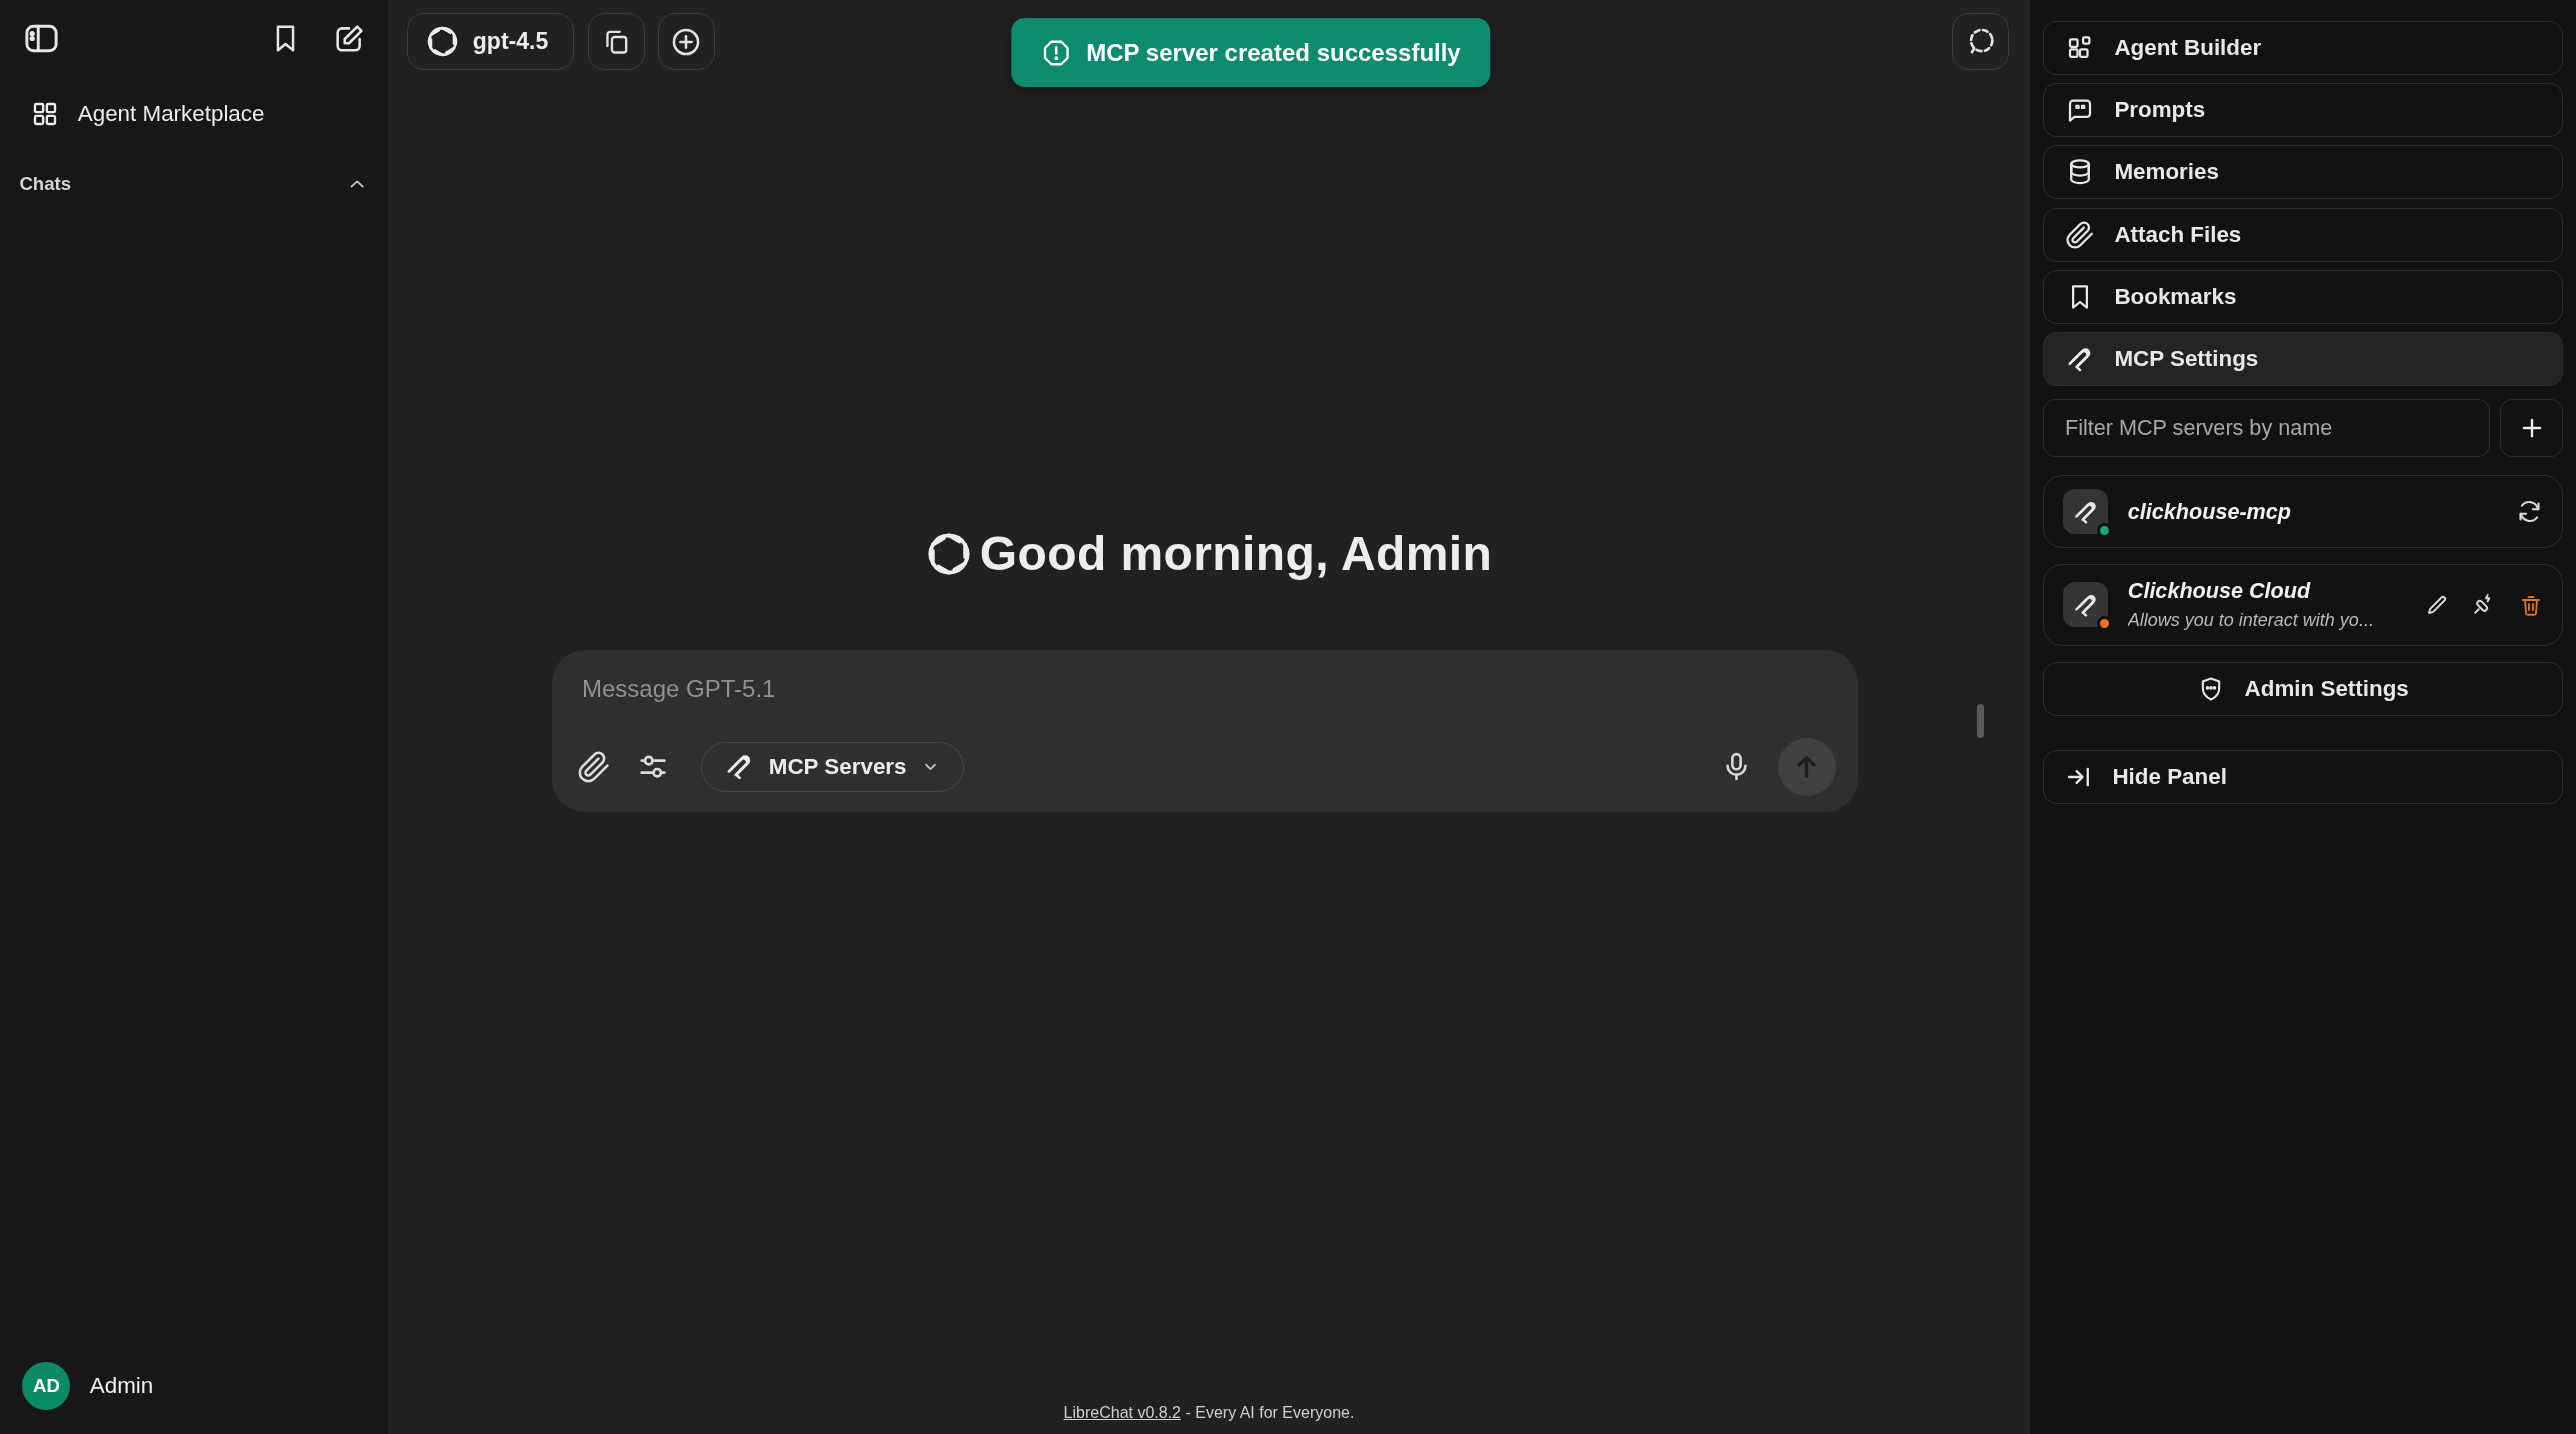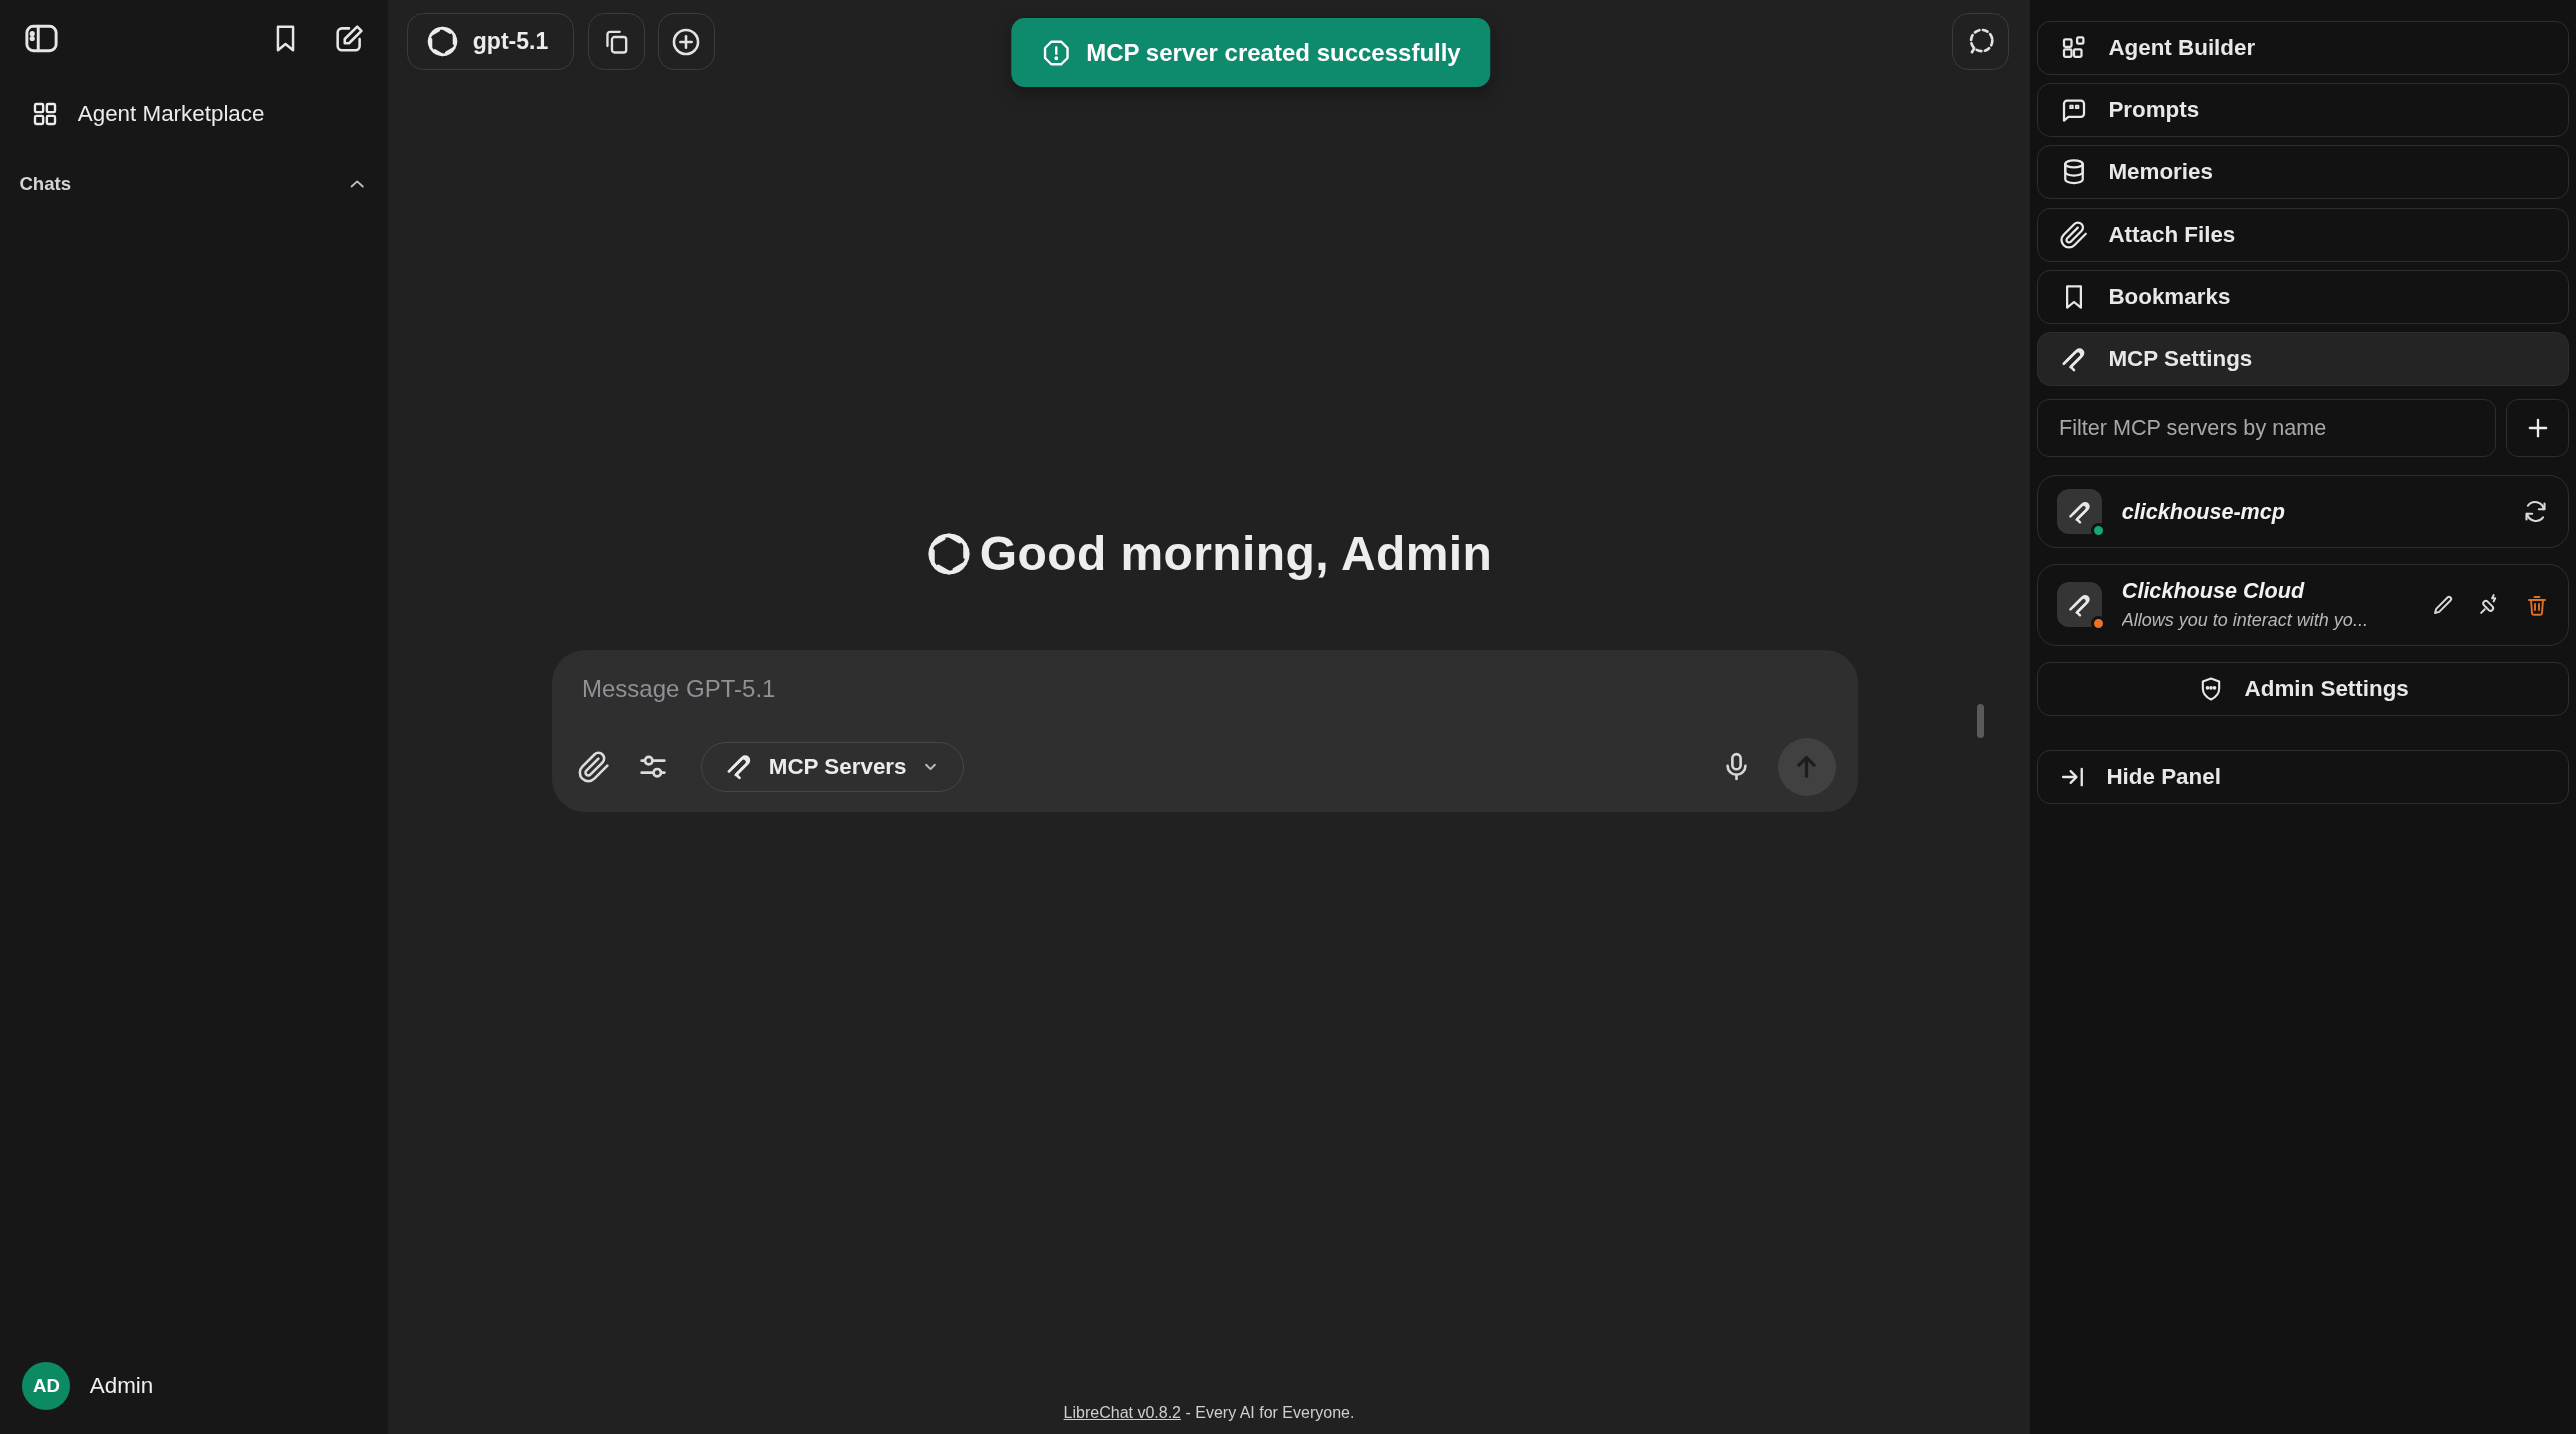--- a/index.html
+++ b/index.html
@@ -153,7 +153,7 @@
             <use href="#openai-mark"></use>
           </svg>
       </span>
-      <span>gpt-5.1</span>
+      <span>gpt-4.5</span>
     </button>
     <button class="sq-btn">
       <span>

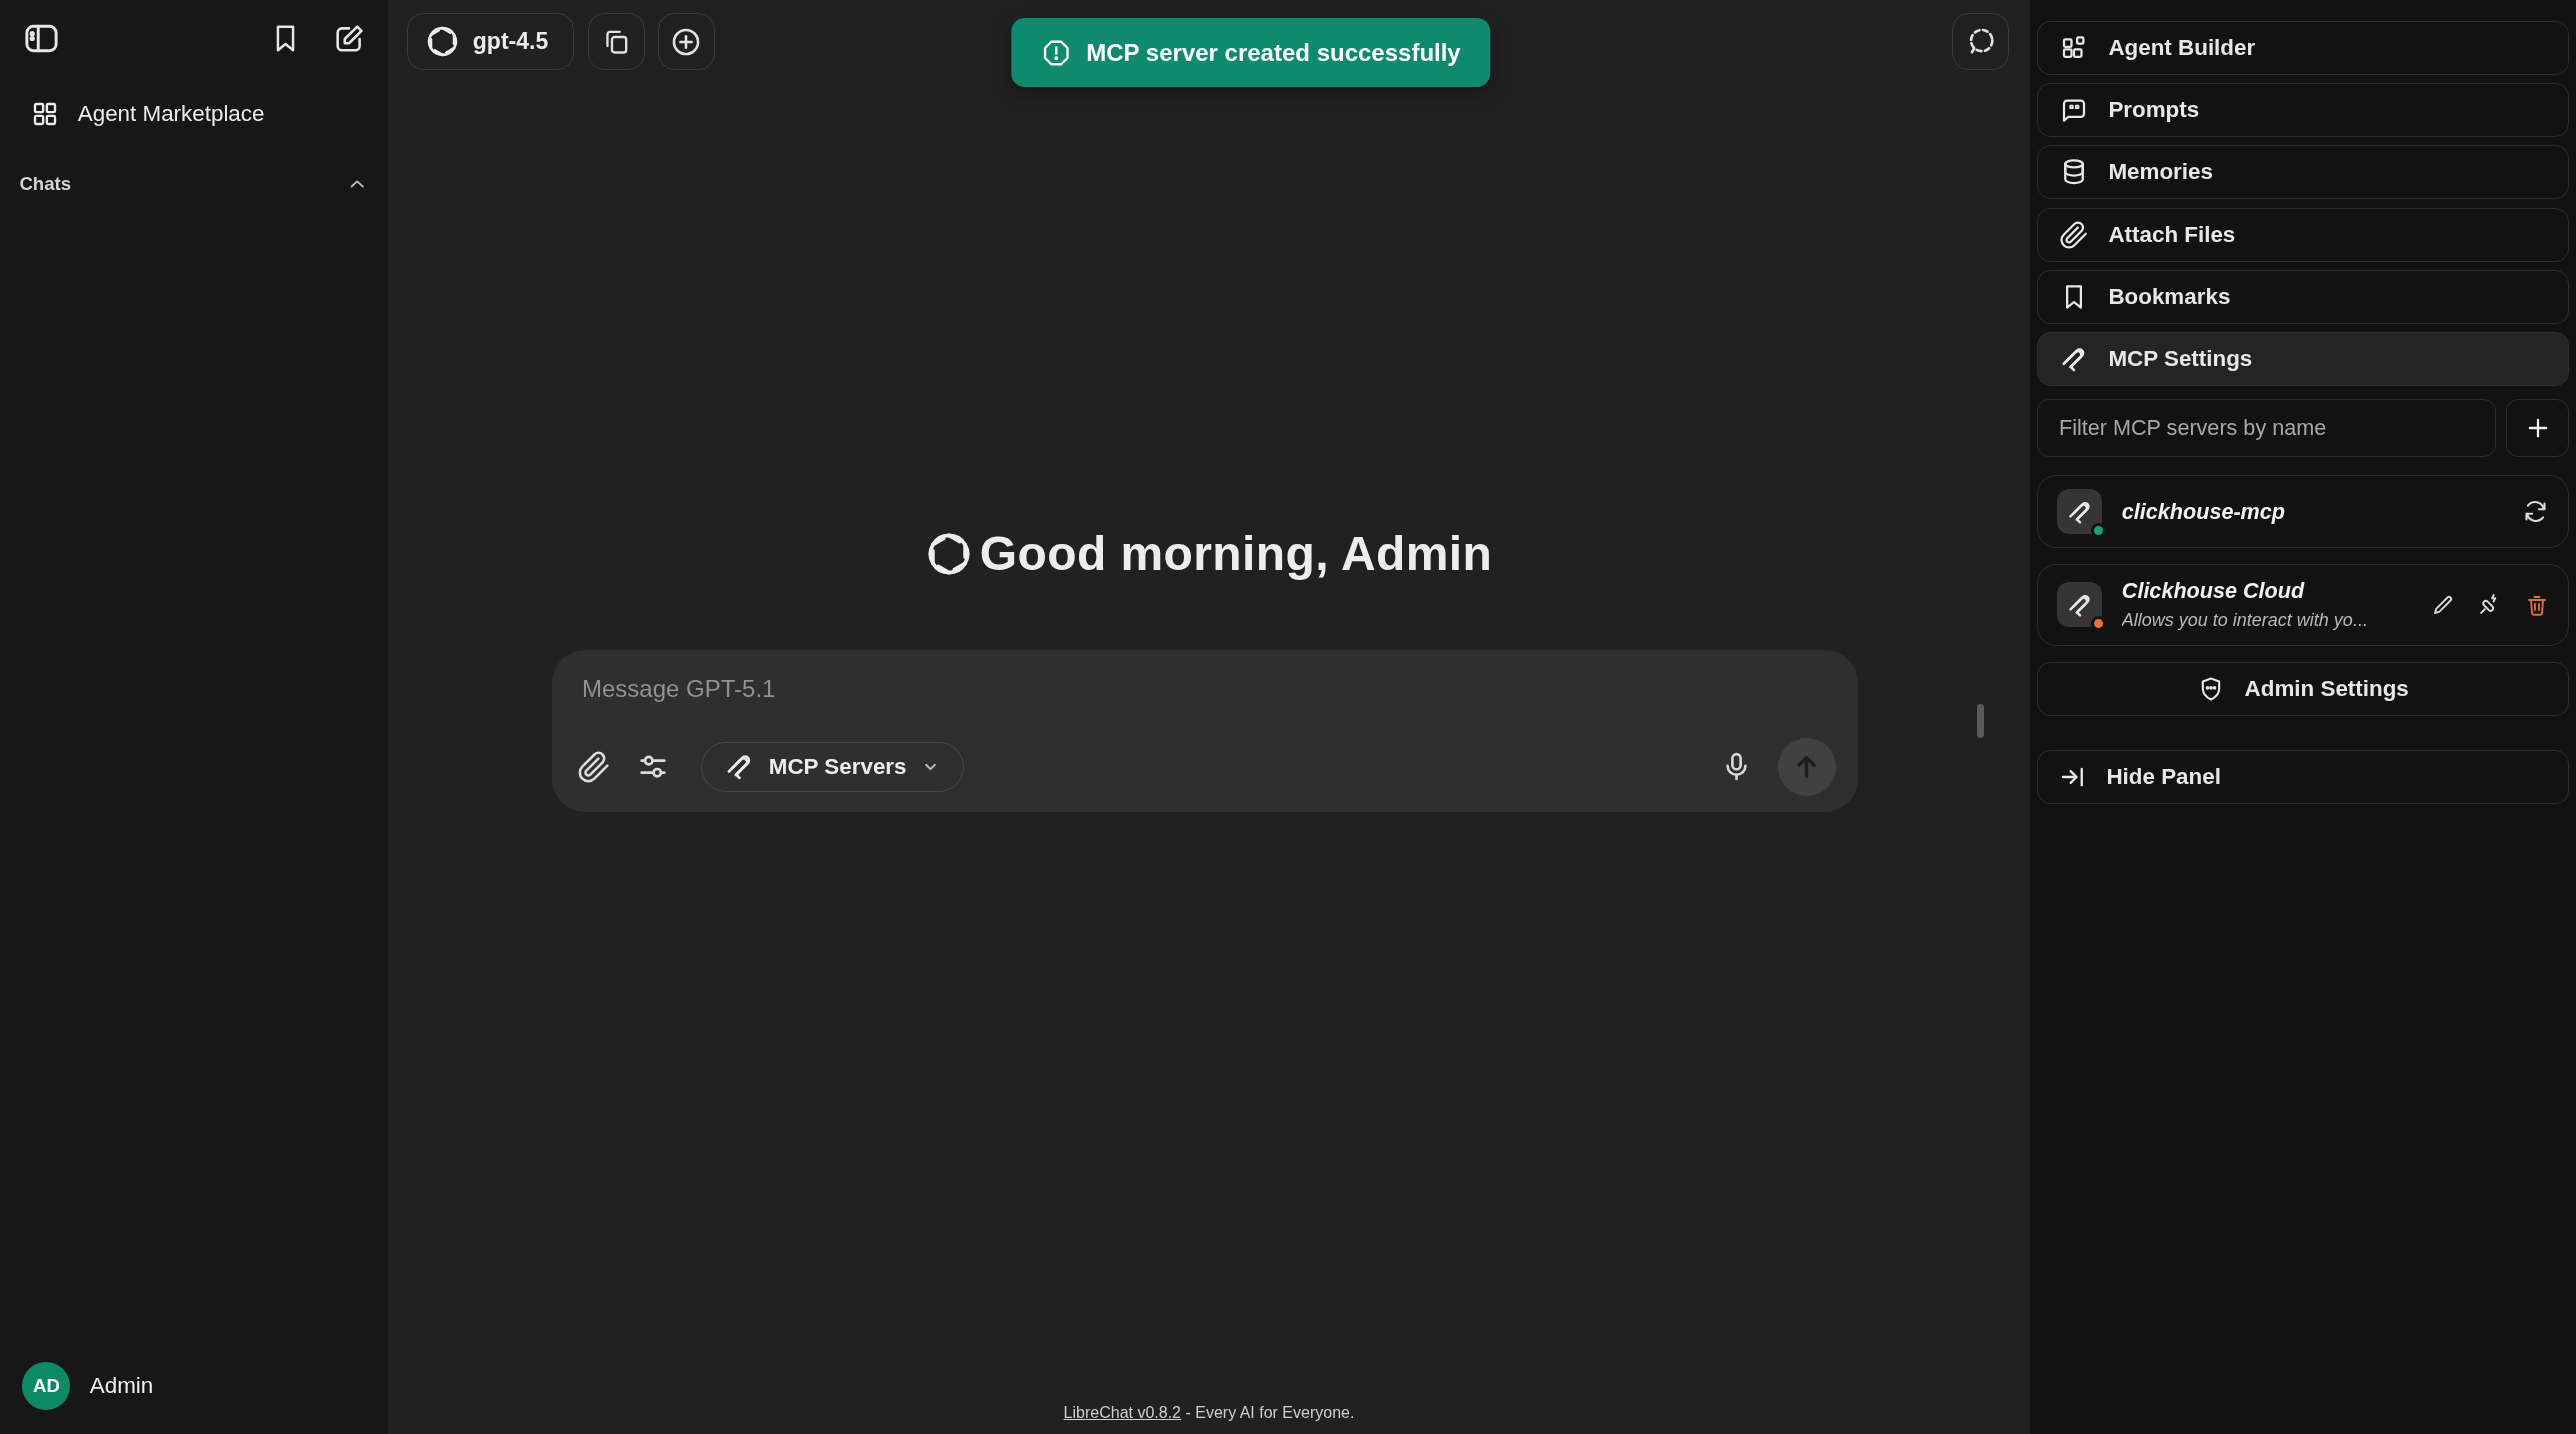--- a/index.html
+++ b/index.html
@@ -44,7 +44,7 @@
   .footer a { color:#cfcfcf; text-decoration:underline; cursor:pointer; }
 
   
-  #rpanel { left:2030px; width:546px; background:#121212; color:#e6e6e6; padding:21px 7px; display:flex; flex-direction:column; }
+  #rpanel { left:2030px; width:546px; background:#121212; color:#e6e6e6; padding:21px 13px; display:flex; flex-direction:column; }
   .rp-btn { display:flex; align-items:center; gap:19.4px; height:54px; padding:0 21px; border:1.5px solid #2e2e2e; border-radius:13.4px; background:transparent; color:#e8e8e8; font-size:22.4px; font-weight:700; cursor:pointer; margin-bottom:8.2px; text-align:left; }
   .rp-btn.selected { background:#242424; }
   .filter-row { display:flex; gap:10.4px; margin-top:4.5px; }

